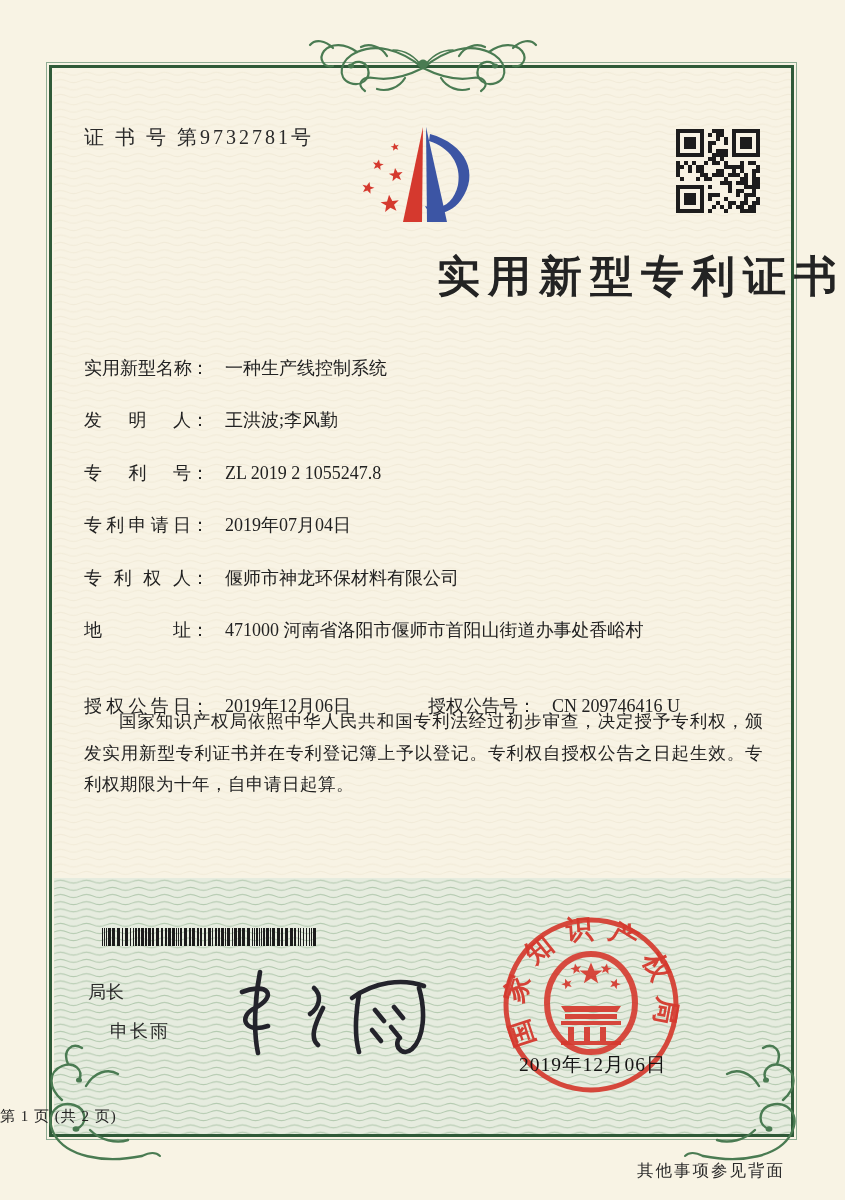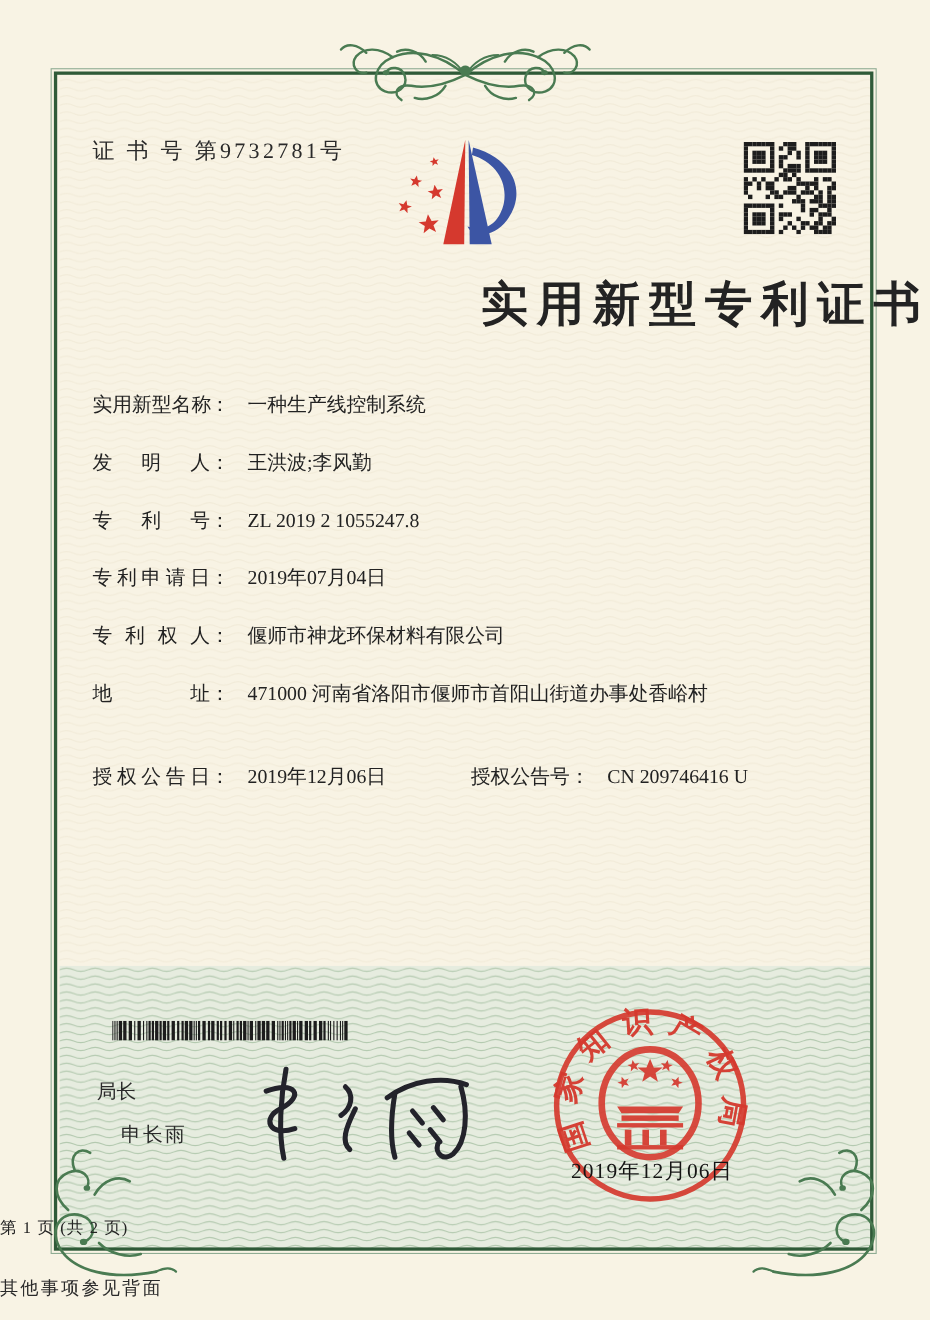--- a/index.html
+++ b/index.html
@@ -399,6 +399,7 @@
 </div>
 
 <div class="abs bodytext z3">
+  <p>国家知识产权局依照中华人民共和国专利法经过初步审查，决定授予专利权，颁发实用新型专利证书并在专利登记簿上予以登记。专利权自授权公告之日起生效。专利权期限为十年，自申请日起算。</p>
 </div>
 
 <svg id="barcode-svg" class="abs z3" style="left:102px;top:928px" width="218" height="18" viewBox="0 0 218 18">

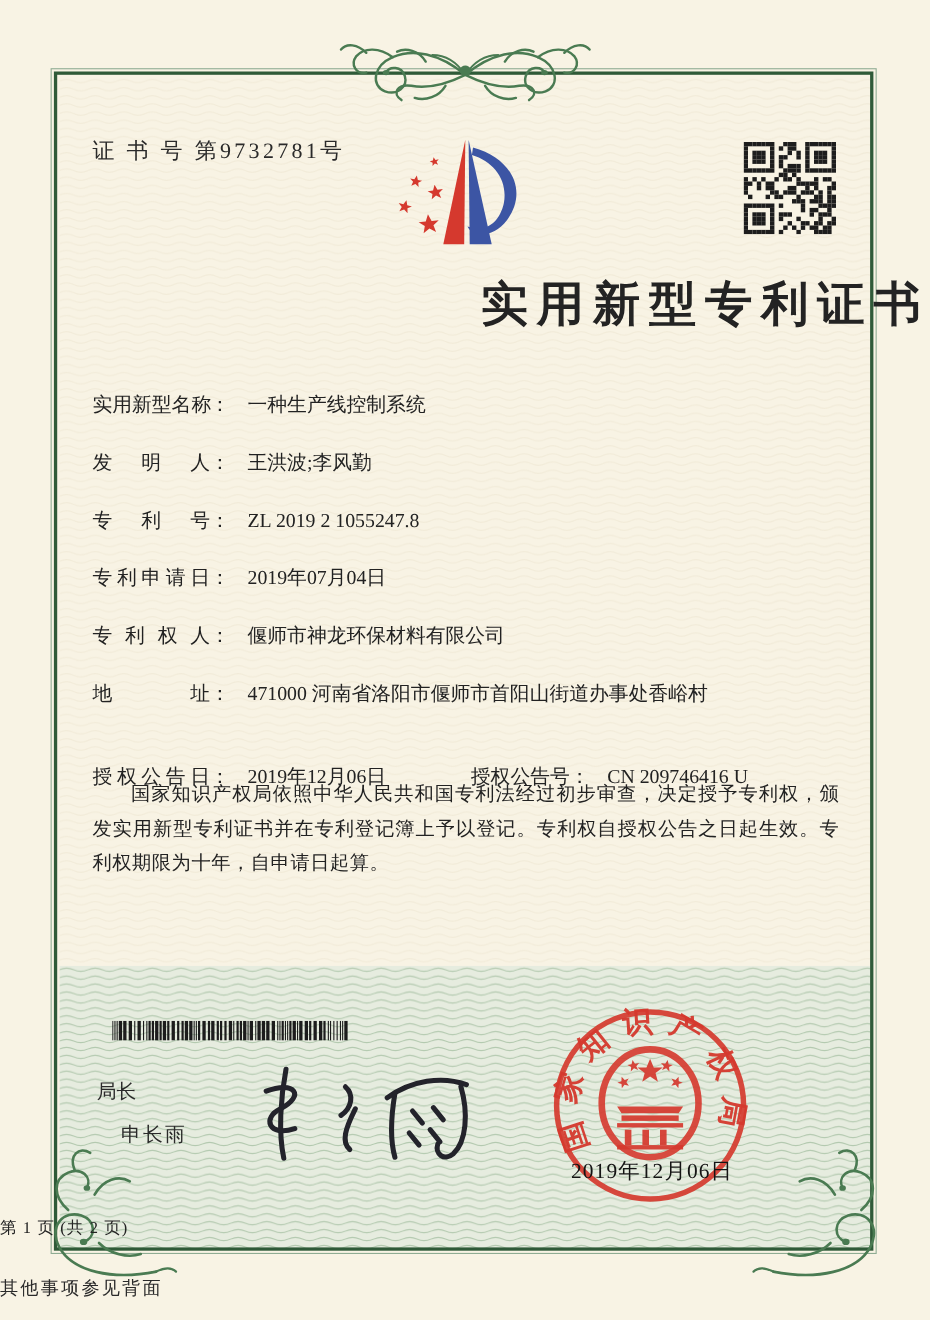--- a/index.html
+++ b/index.html
@@ -48,7 +48,7 @@
   .director-name{left:88px;top:1019px;font-family:Liberation Mono, monospace;font-size:18px;letter-spacing:2px;color:#2a2a2a;margin-left:22px;}
   .seal-date{left:519px;top:1051px;font-size:19.5px;letter-spacing:1px;color:#141414;z-index:6;}
   .page-note{left:0;top:1107px;width:785px;text-align:left;font-size:15px;color:#232323;letter-spacing:1px;}
-  .back-note{left:0;top:1160px;width:785px;text-align:left;font-size:16.5px;color:#2a2a2a;letter-spacing:2px;} .z2{z-index:2;} .z3{z-index:3;} .z4{z-index:4;} .z5{z-index:5;}
+  .back-note{left:0;top:1160px;width:785px;text-align:right;font-size:16.5px;color:#2a2a2a;letter-spacing:2px;} .z2{z-index:2;} .z3{z-index:3;} .z4{z-index:4;} .z5{z-index:5;}
 </style>
 </head>
 <body>

